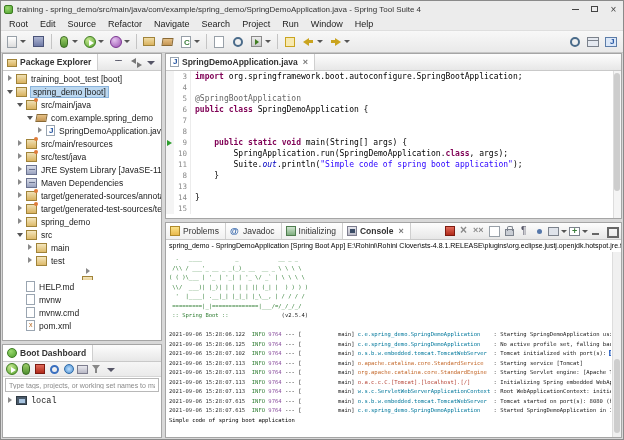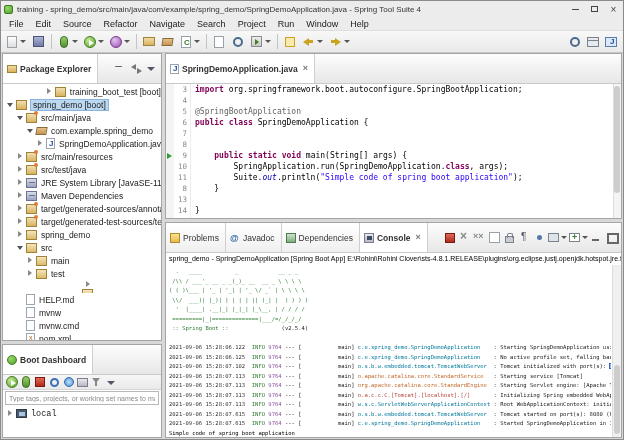--- a/index.html
+++ b/index.html
@@ -175,7 +175,7 @@
   </div>
 
   <div class="menubar" id="menubar">
-      <span class="menu-item">File</span>
+      <span class="menu-item">Root</span>
       <span class="menu-item">Edit</span>
       <span class="menu-item">Source</span>
       <span class="menu-item">Refactor</span>

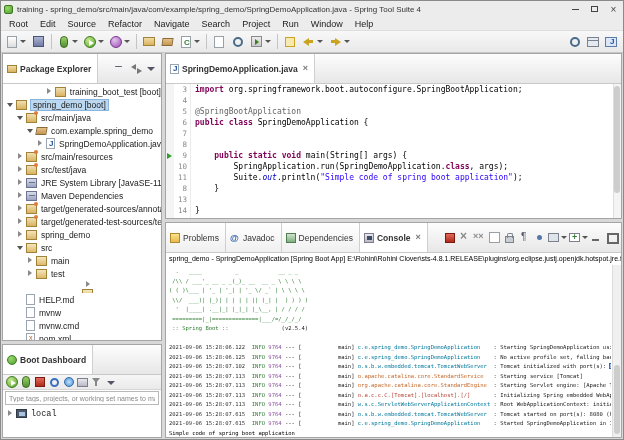--- a/index.html
+++ b/index.html
@@ -84,7 +84,7 @@
   .editor-panel { height: 166px; flex: none; }
   .console-panel { flex: 1; }
 
-  .ptabs { height: 30px; flex: none; background: linear-gradient(#fdfdfd,#e7e7e7); border-bottom: 1px solid #c9c9c9; display: flex; align-items: stretch; position: relative; }
+  .ptabs { height: 17px; flex: none; background: linear-gradient(#fdfdfd,#e7e7e7); border-bottom: 1px solid #c9c9c9; display: flex; align-items: stretch; position: relative; }
   .ptab { display: flex; align-items: center; padding: 0 6px 0 4px; font-size: 8.5px; color: #333; background: linear-gradient(#fff,#f0f0f0); border-right: 1px solid #cfcfcf; white-space: nowrap; }
   .ptab.active { background: #fff; font-weight: bold; }
   .phicons { margin-left: auto; display: flex; align-items: center; padding-right: 2px; }

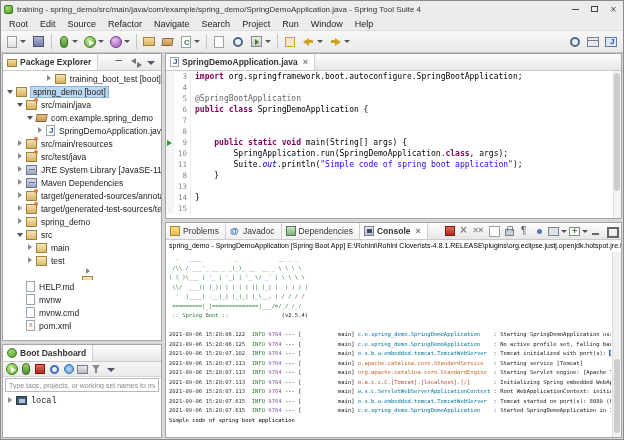--- a/index.html
+++ b/index.html
@@ -280,7 +280,7 @@
             </span>
         </div>
         <div class="tree" id="pe-tree">
-            <div class="trow" style="padding-left: 3px; justify-content: flex-end;">
+            <div class="trow" style="padding-left: 3px;">
               <span class="expander collapsed"></span>
               <span class="ticon ticon-project"></span>
               <span class="tlabel">training_boot_test [boot]</span>

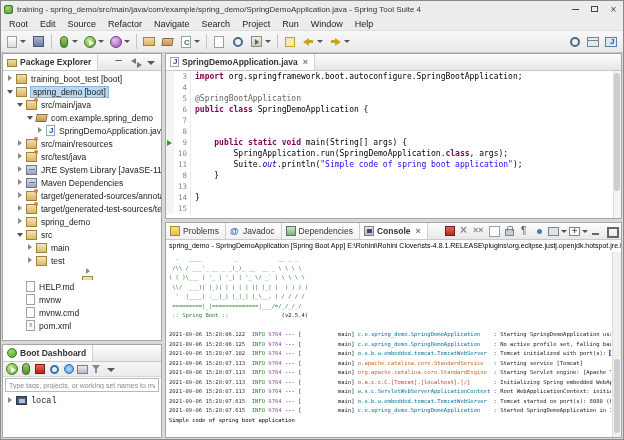--- a/index.html
+++ b/index.html
@@ -471,7 +471,7 @@
               </div>
               <div class="ptab">
                 <span class="vic vic-declaration"></span>
-                <span>Dependencies</span>
+                <span>Initializing</span>
               </div>
               <div class="ptab active">
                 <span class="vic vic-console"></span>

